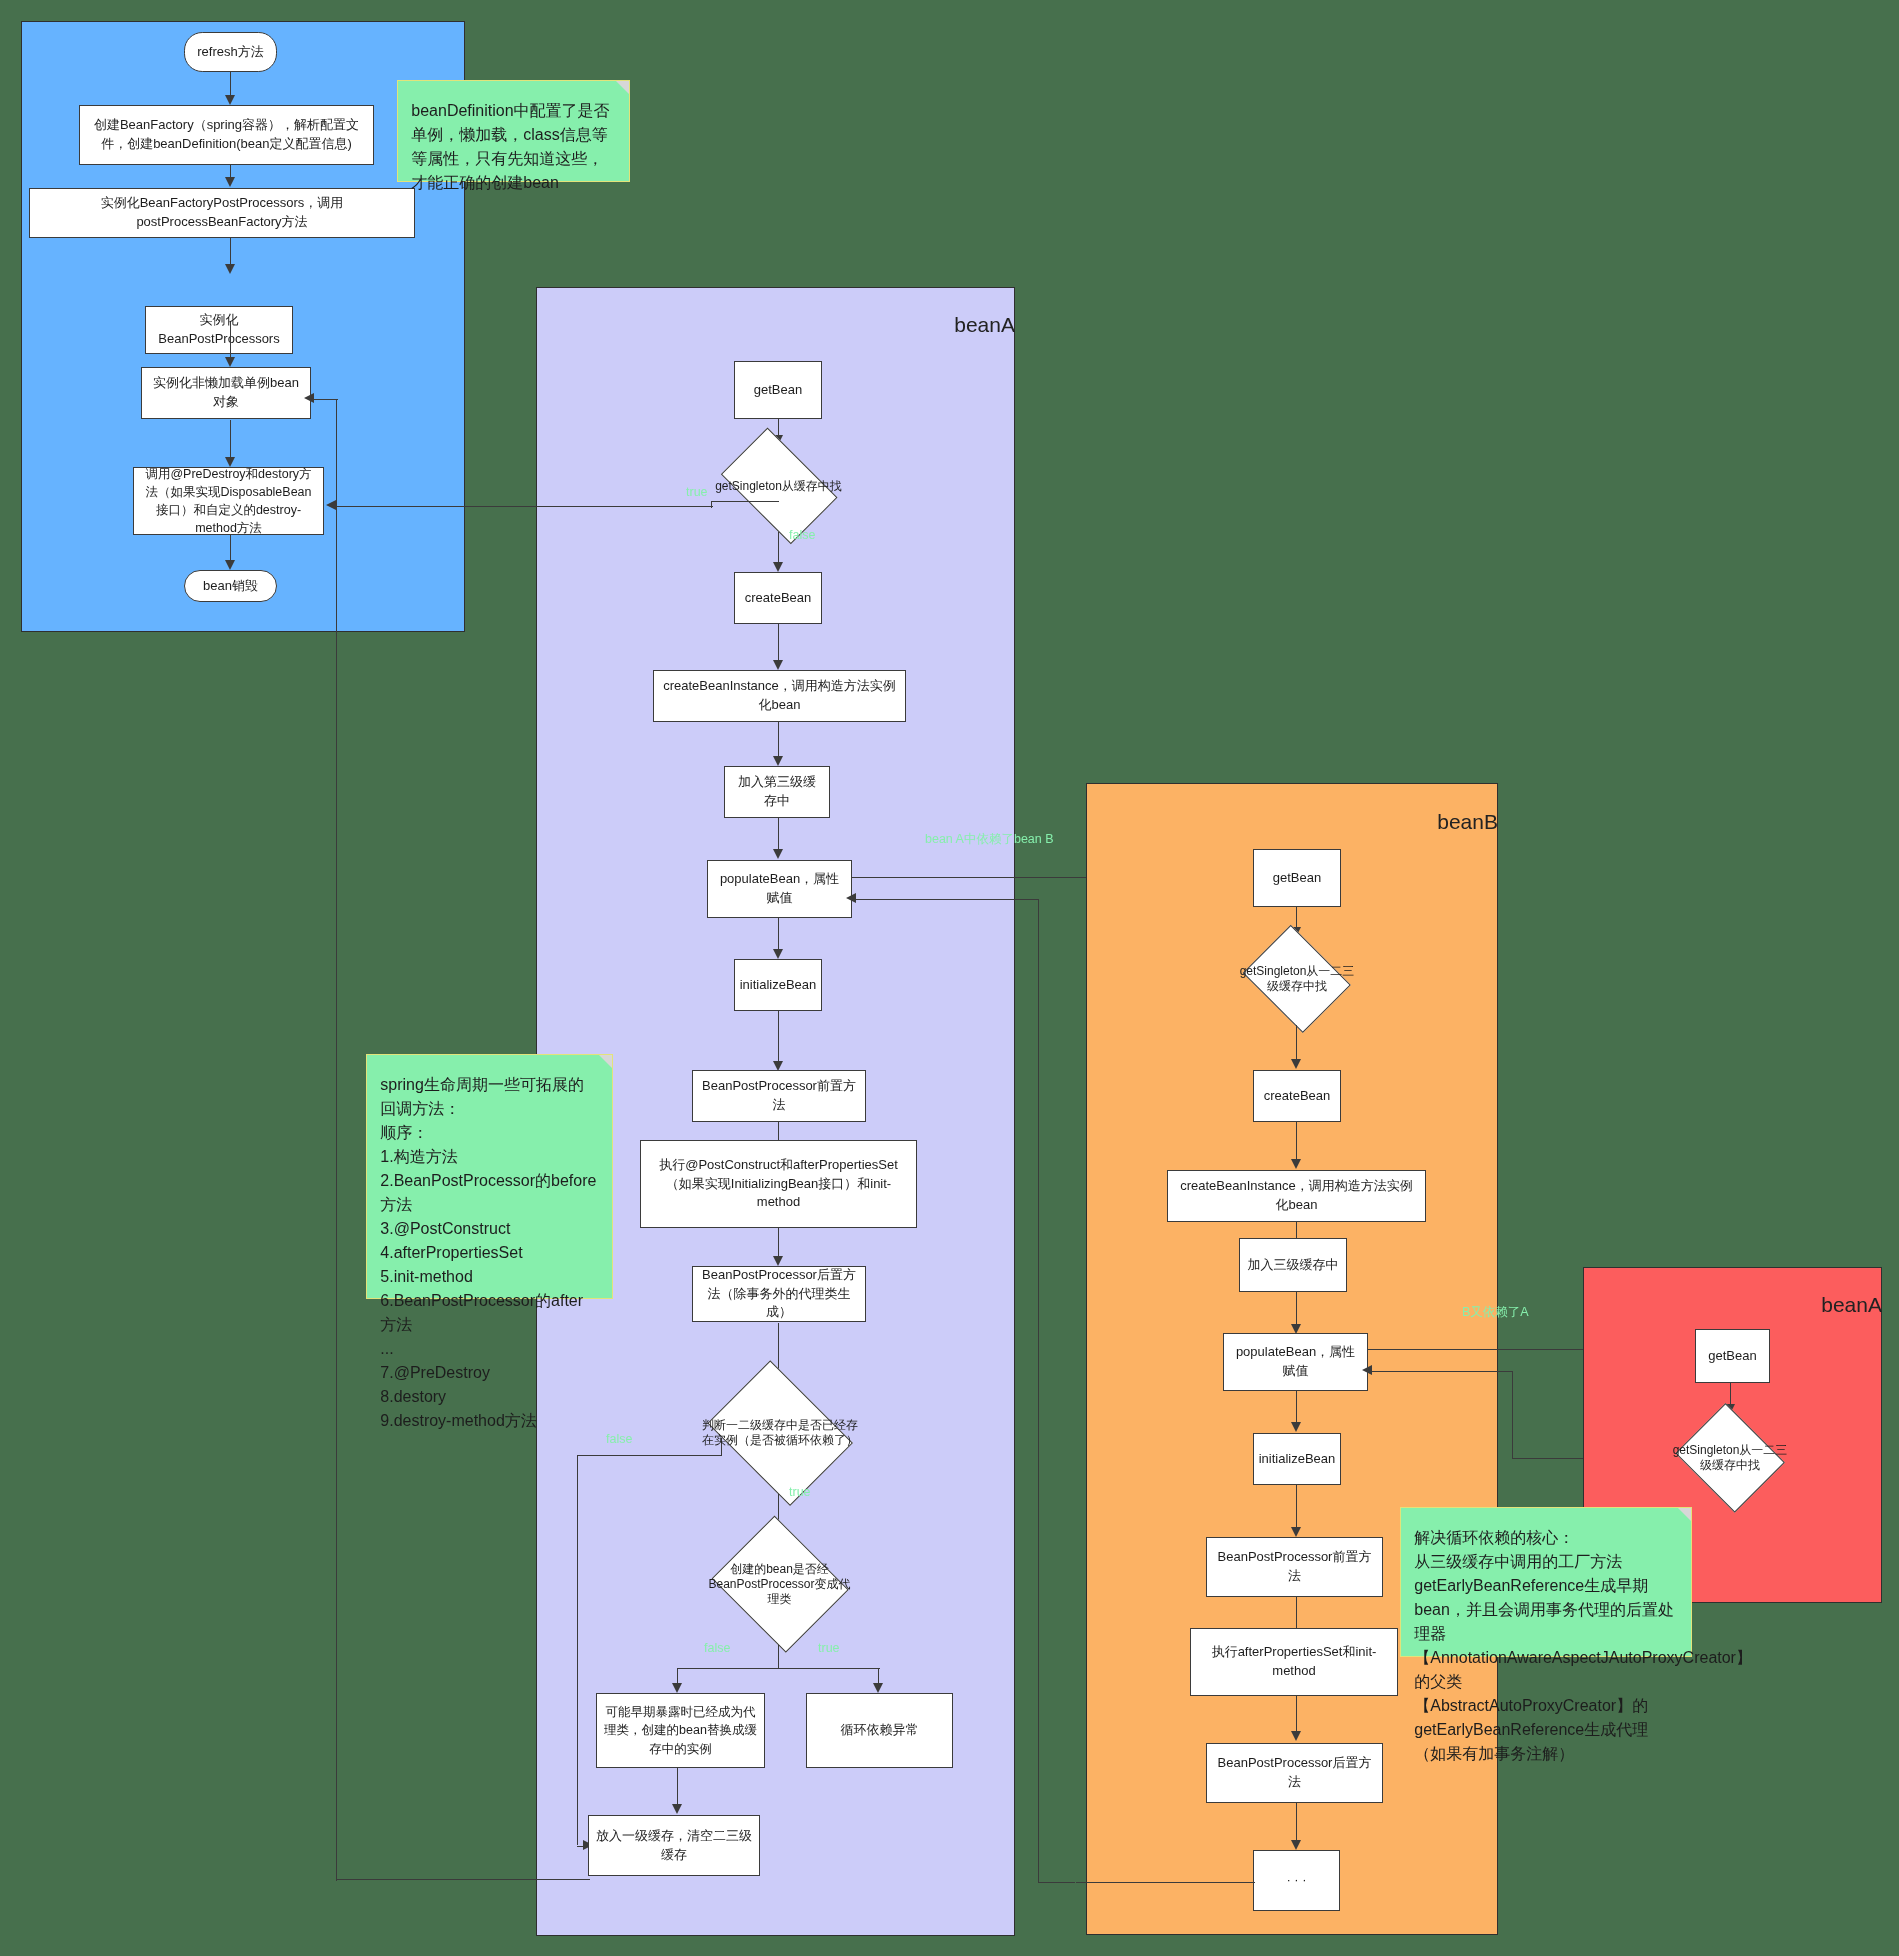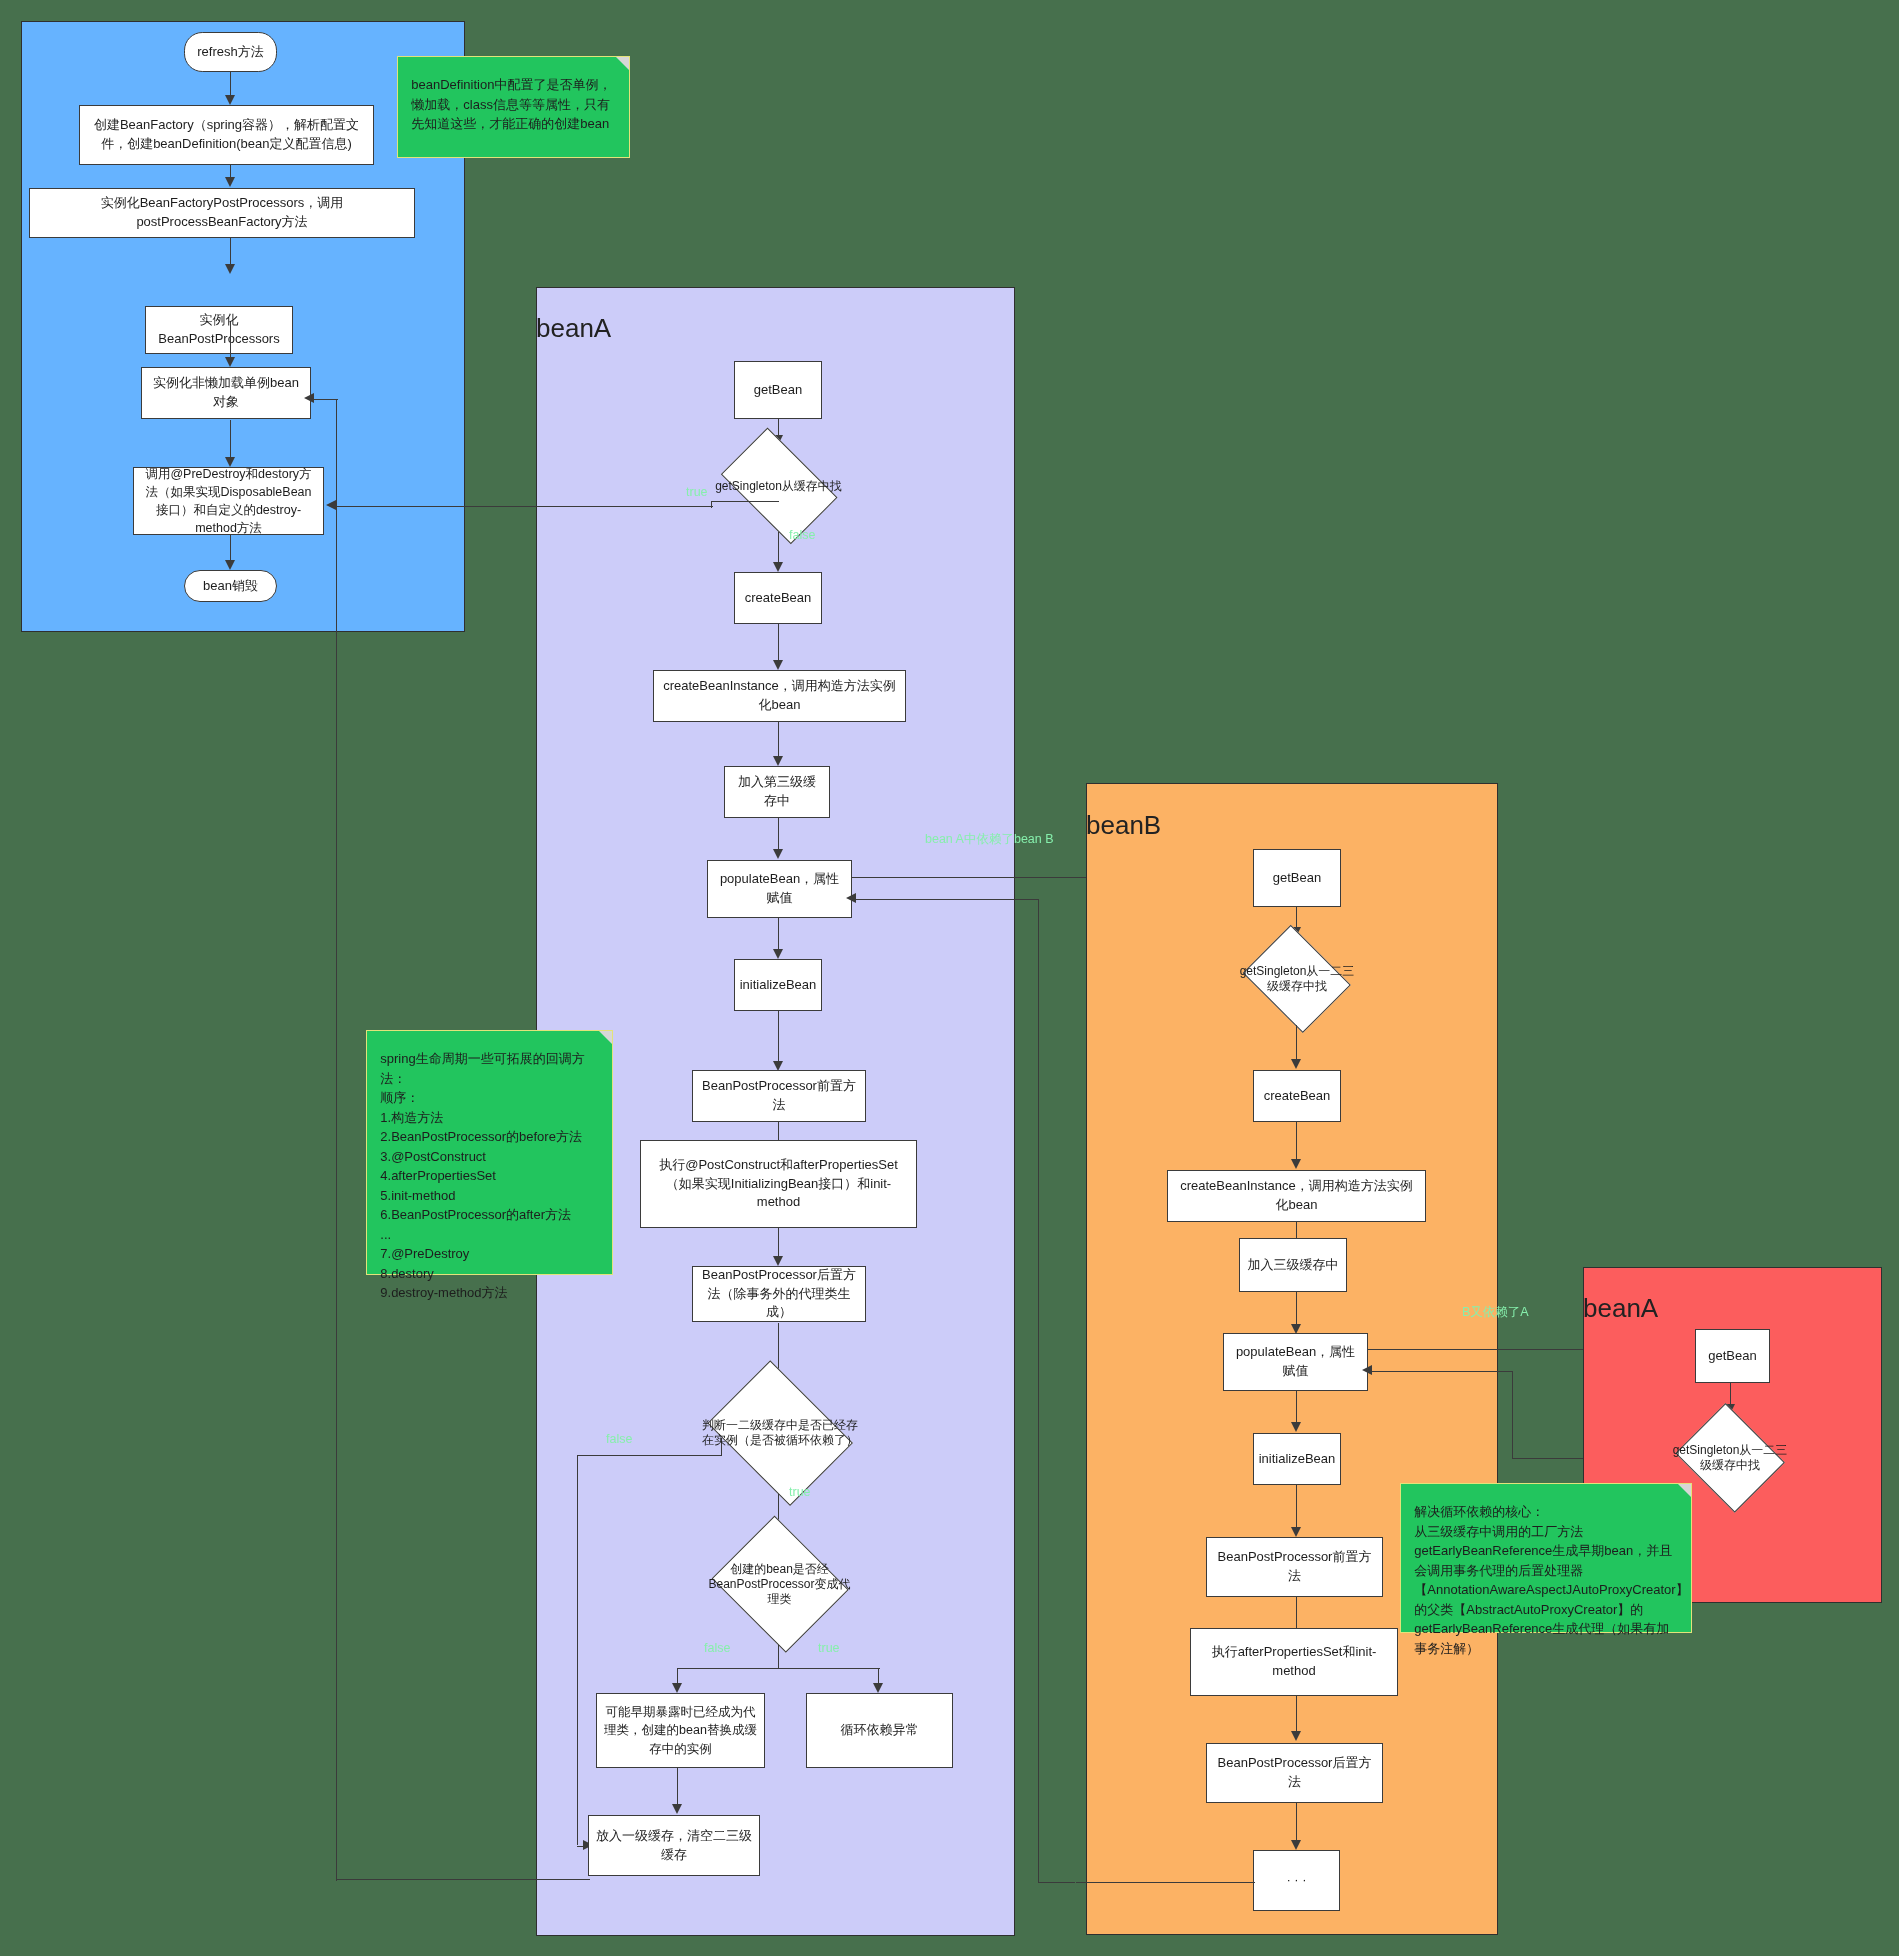--- a/index.html
+++ b/index.html
@@ -82,13 +82,14 @@
   .note {
     position: absolute;
     box-sizing: border-box;
-    background: #22c55e;
+    background: #86efac;
     border: 0.8px solid #e3e37a;
-    font-size: 13px;
+    font-size: 16px;
     line-height: 1.5;
     color: #1d1d1d;
     padding: 18.3px 13.3px 8.3px 13.3px;
     white-space: pre-line;
+    margin-top: 24px;
   }
   .note .foldmark {
     position: absolute;

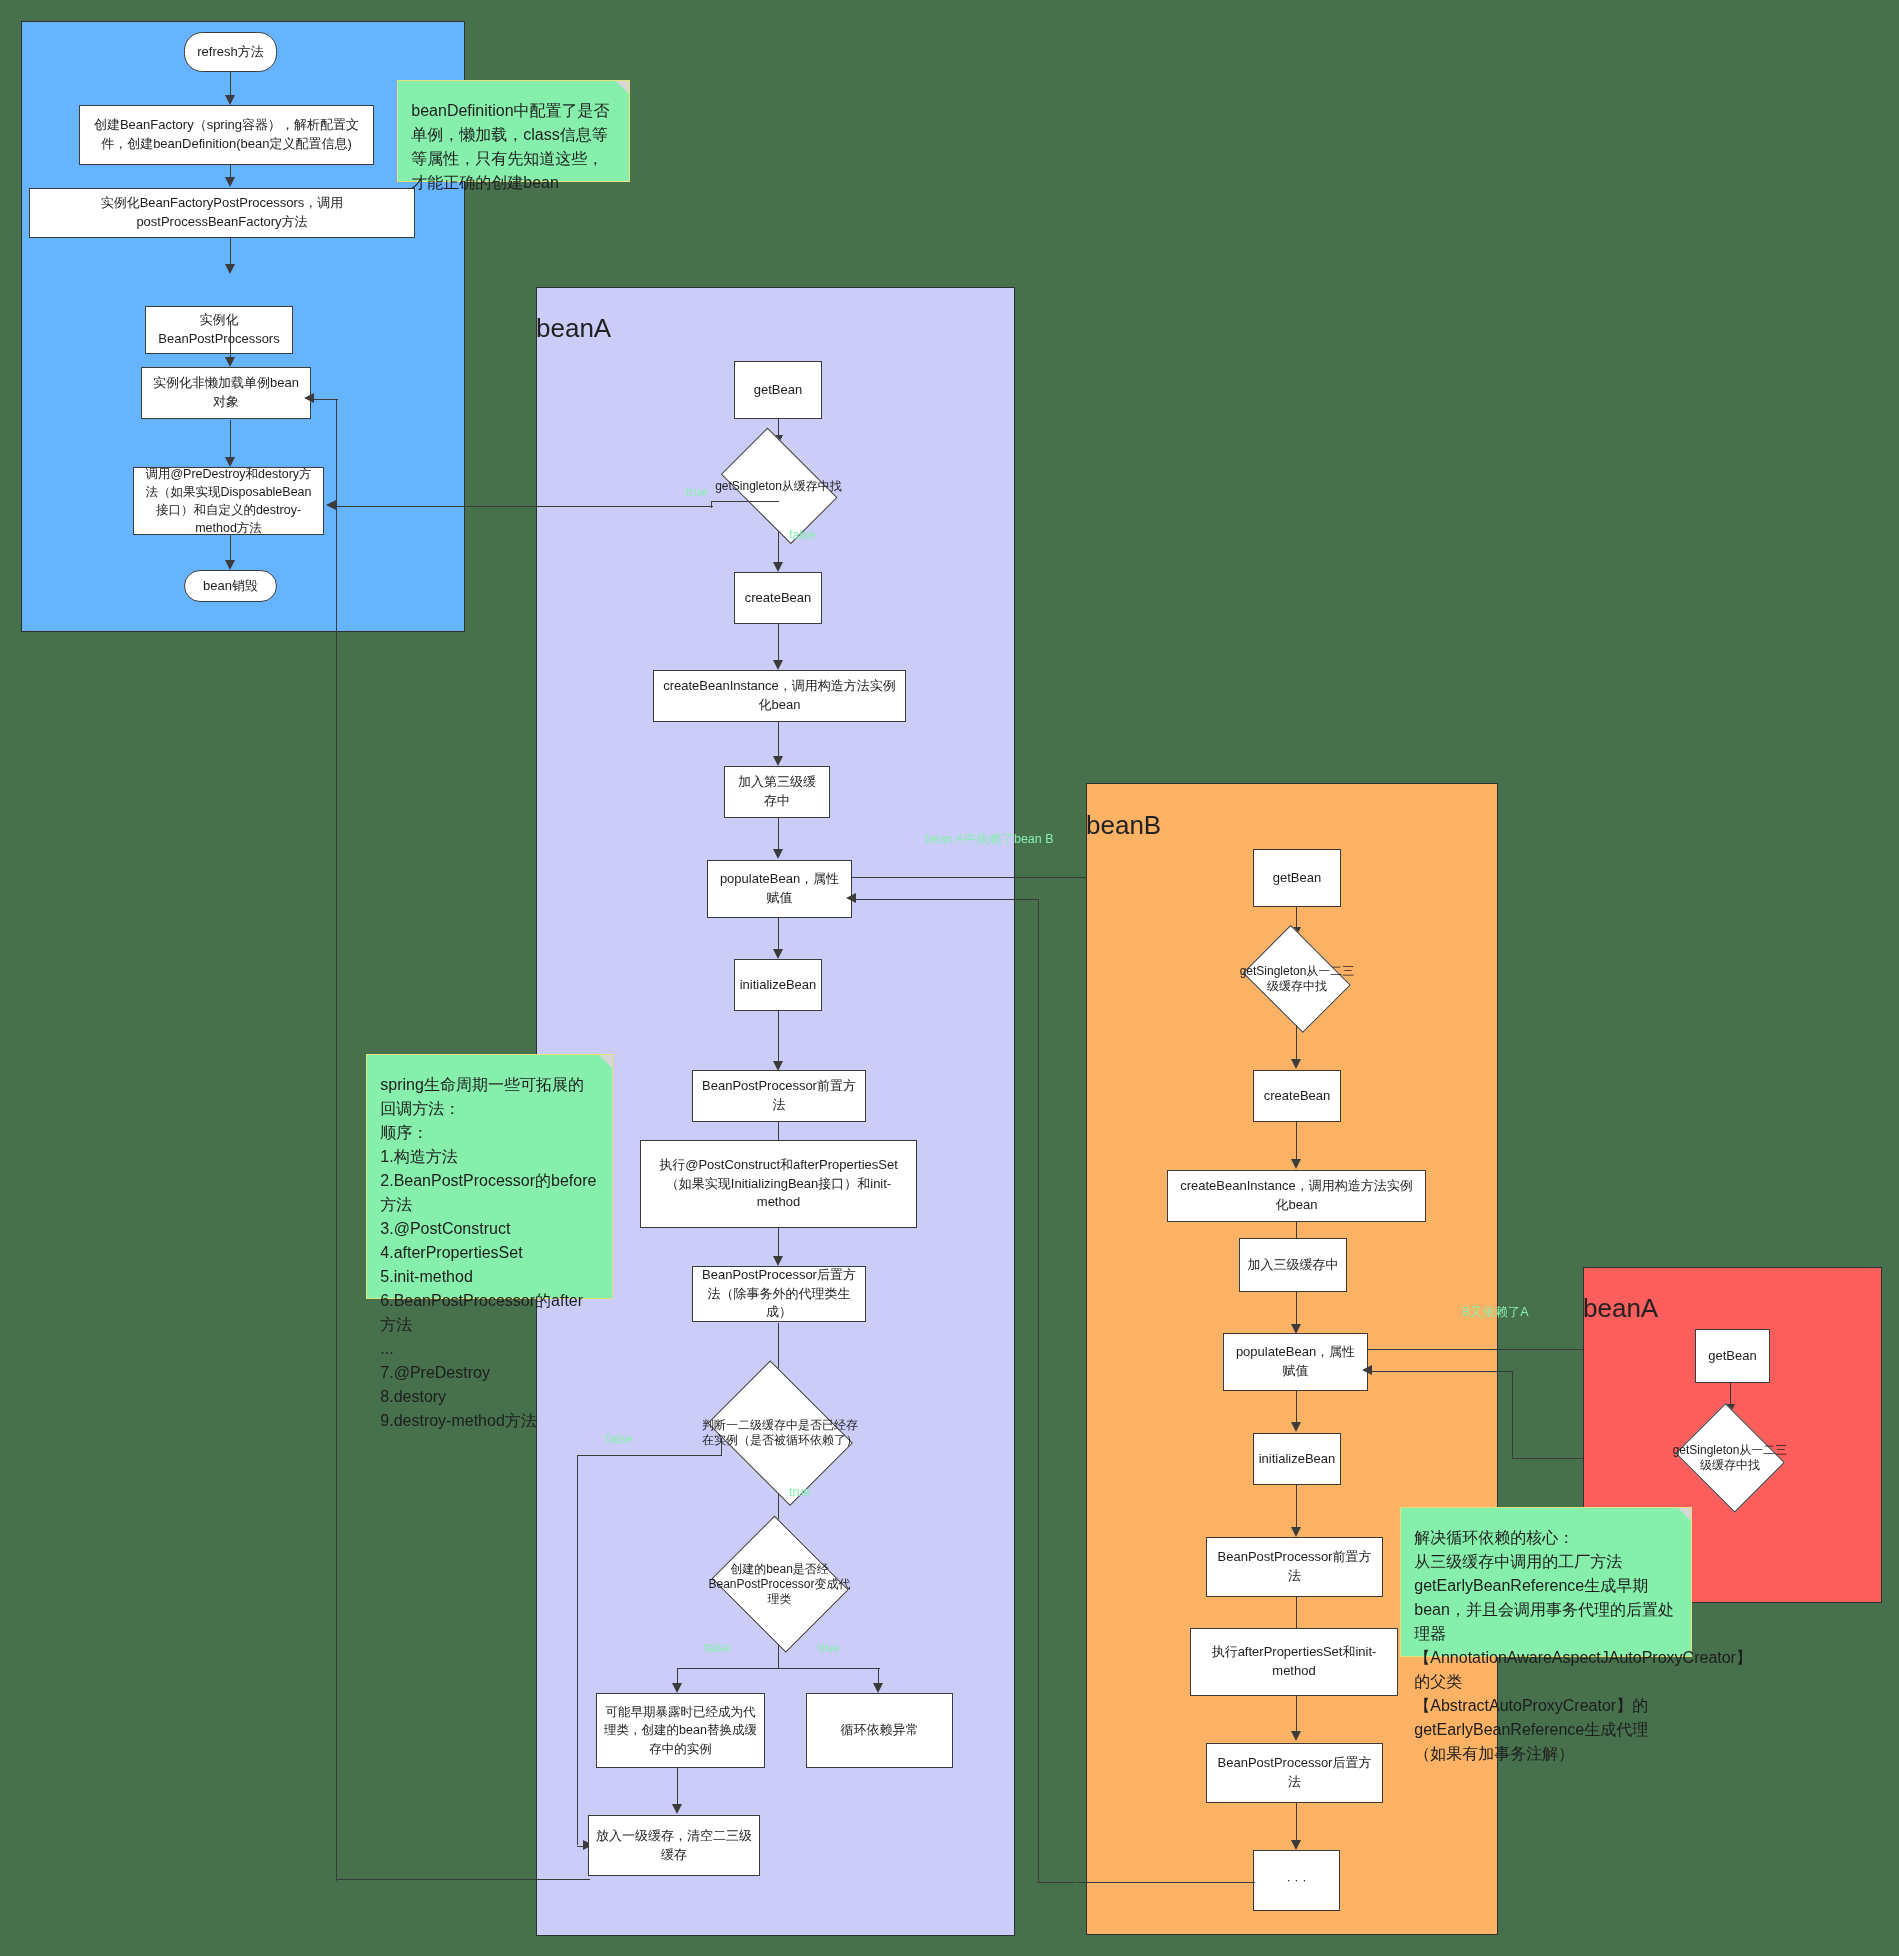--- a/index.html
+++ b/index.html
@@ -25,8 +25,8 @@
   .group-title {
     position: absolute;
     left: 0; right: 0;
-    text-align: left;
-    font-size: 26px;
+    text-align: right;
+    font-size: 21px;
     color: #222;
     font-weight: 400;
   }

